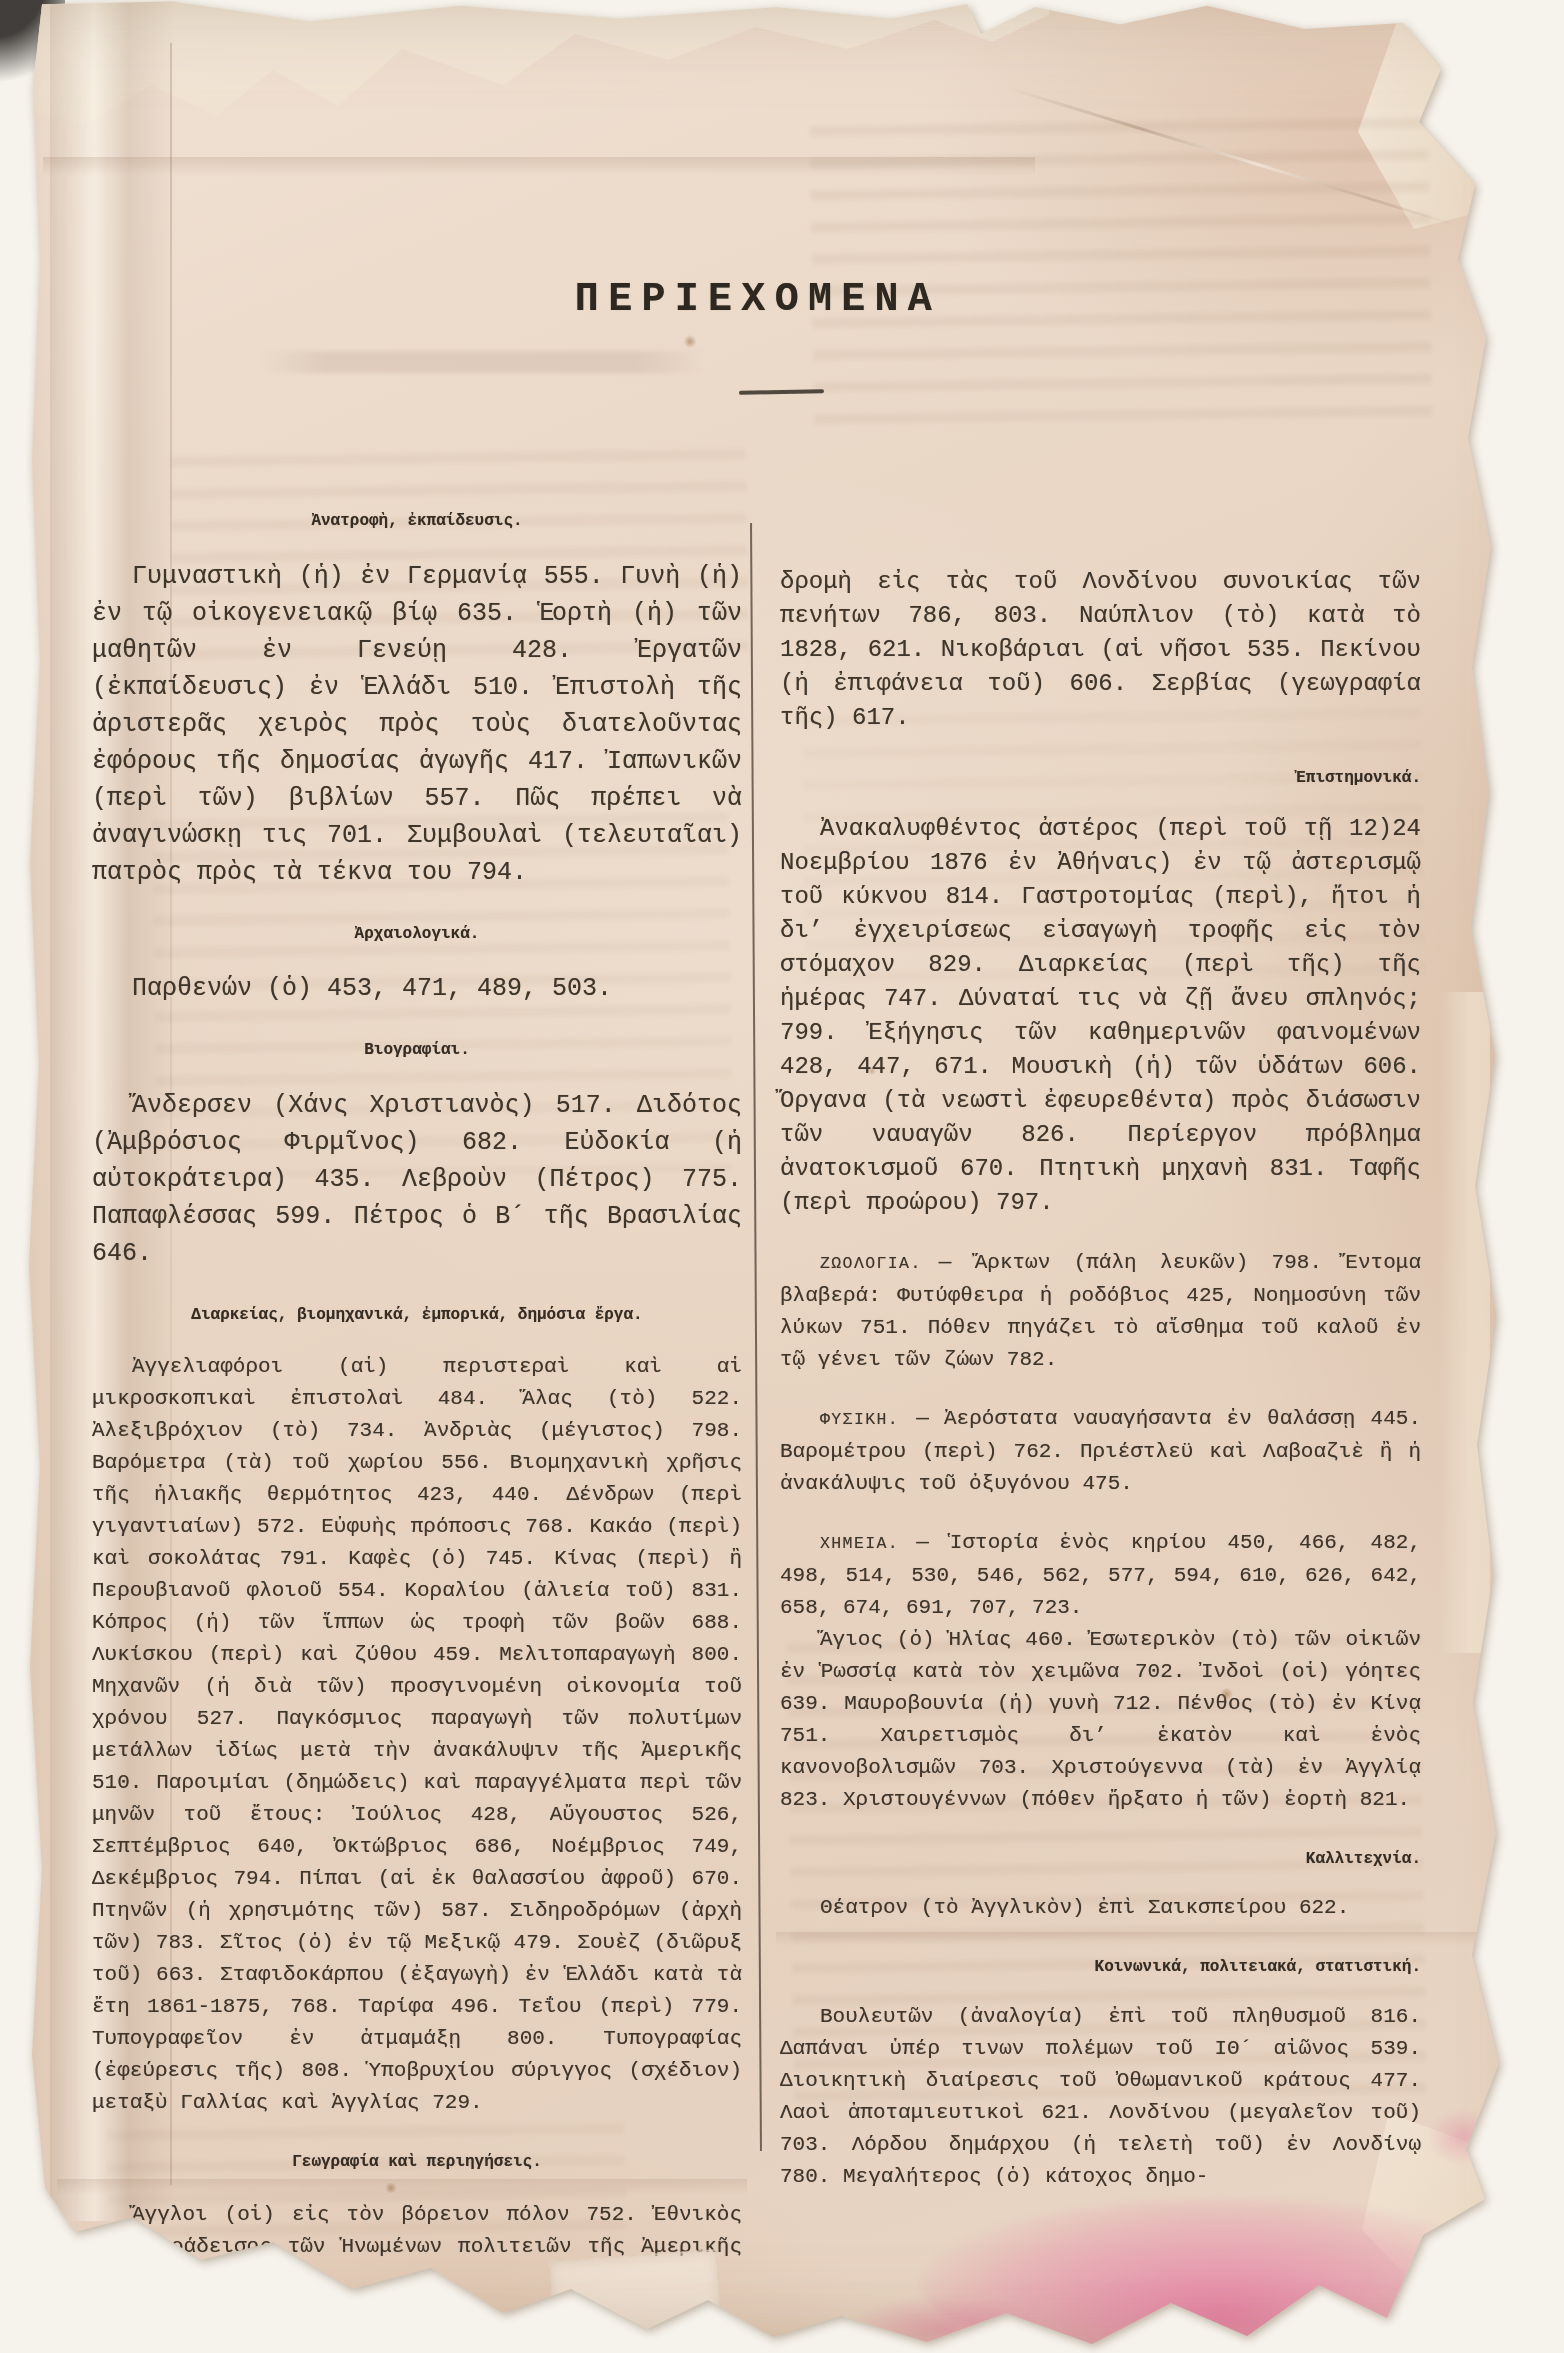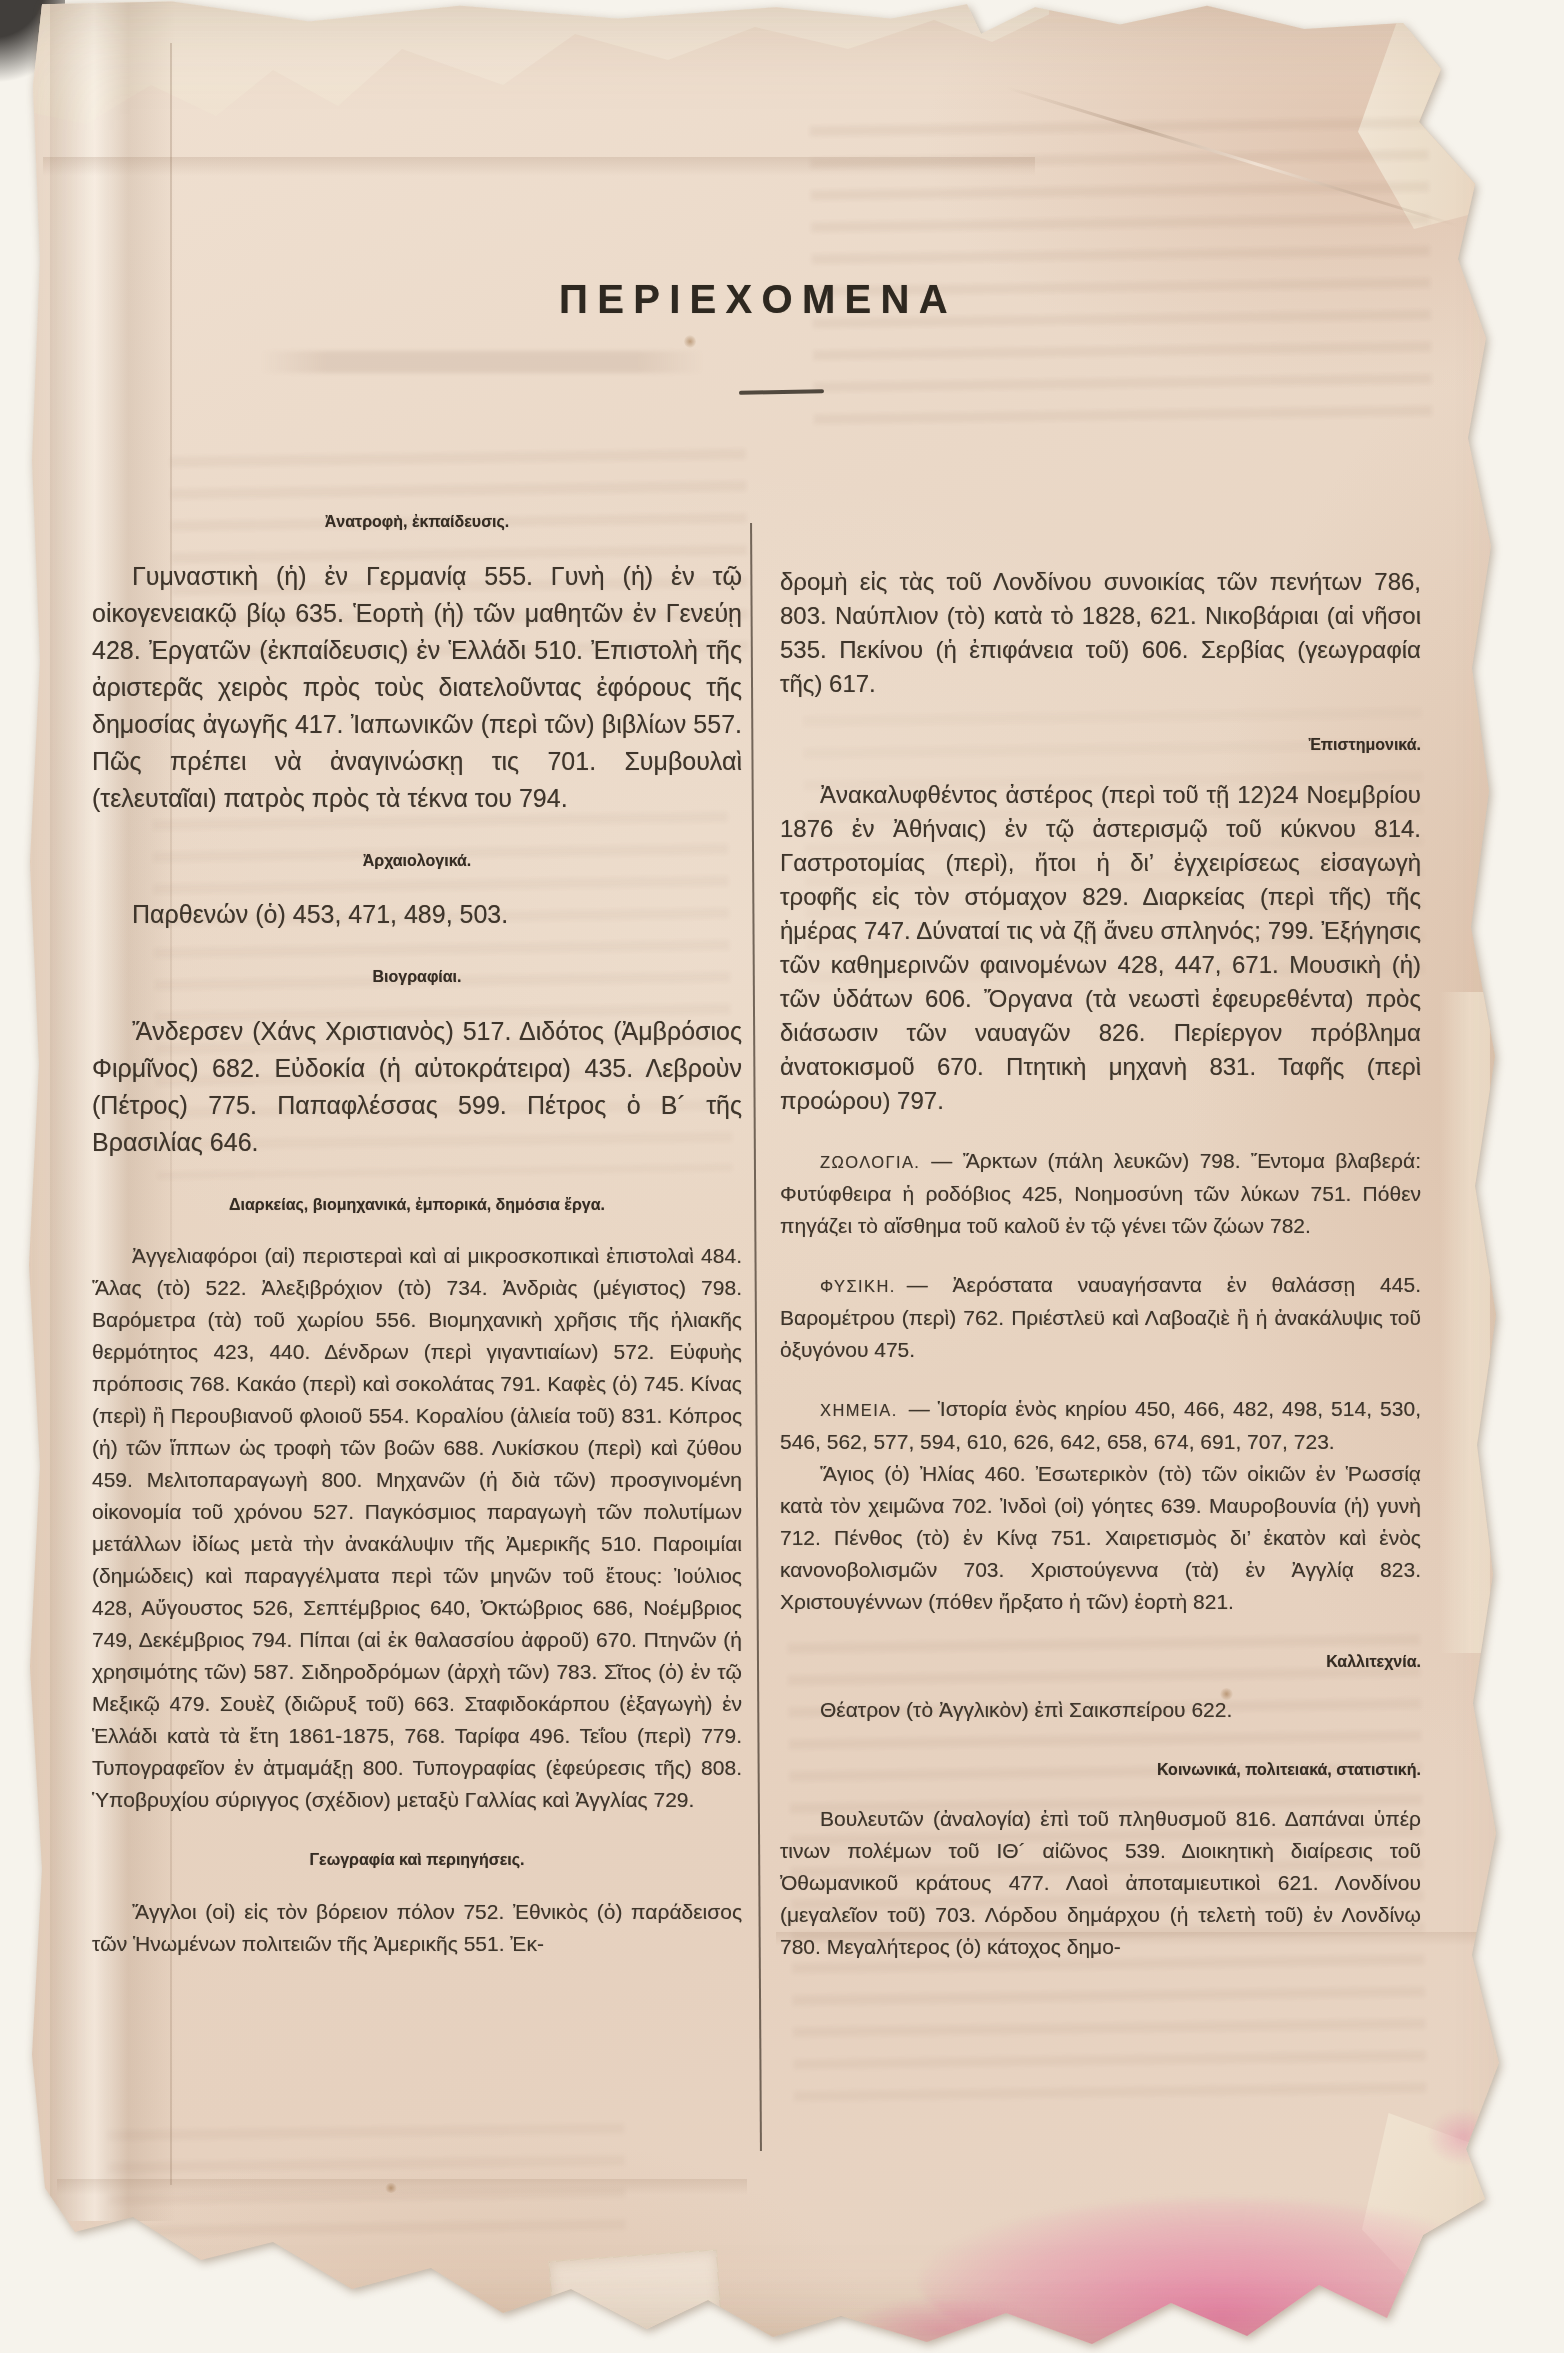--- a/index.html
+++ b/index.html
@@ -4,7 +4,7 @@
 <style>
   html,body{margin:0;padding:0;background:#f6f3ec;}
   .stage{position:relative;width:1565px;height:2354px;overflow:hidden;
-         font-family:Liberation Sans, sans-serif;}
+         font-family:Liberation Mono, monospace;}
   .scan-corner{position:absolute;left:0;top:0;width:65px;height:93px;
     background:radial-gradient(circle at -7.2px -14.4px,#413e3b 40%,rgba(65,62,59,0) 75%);}
   .paper-wrap{position:absolute;inset:0;filter:drop-shadow(2.2px 3.6px 5px rgba(120,95,70,.45));}

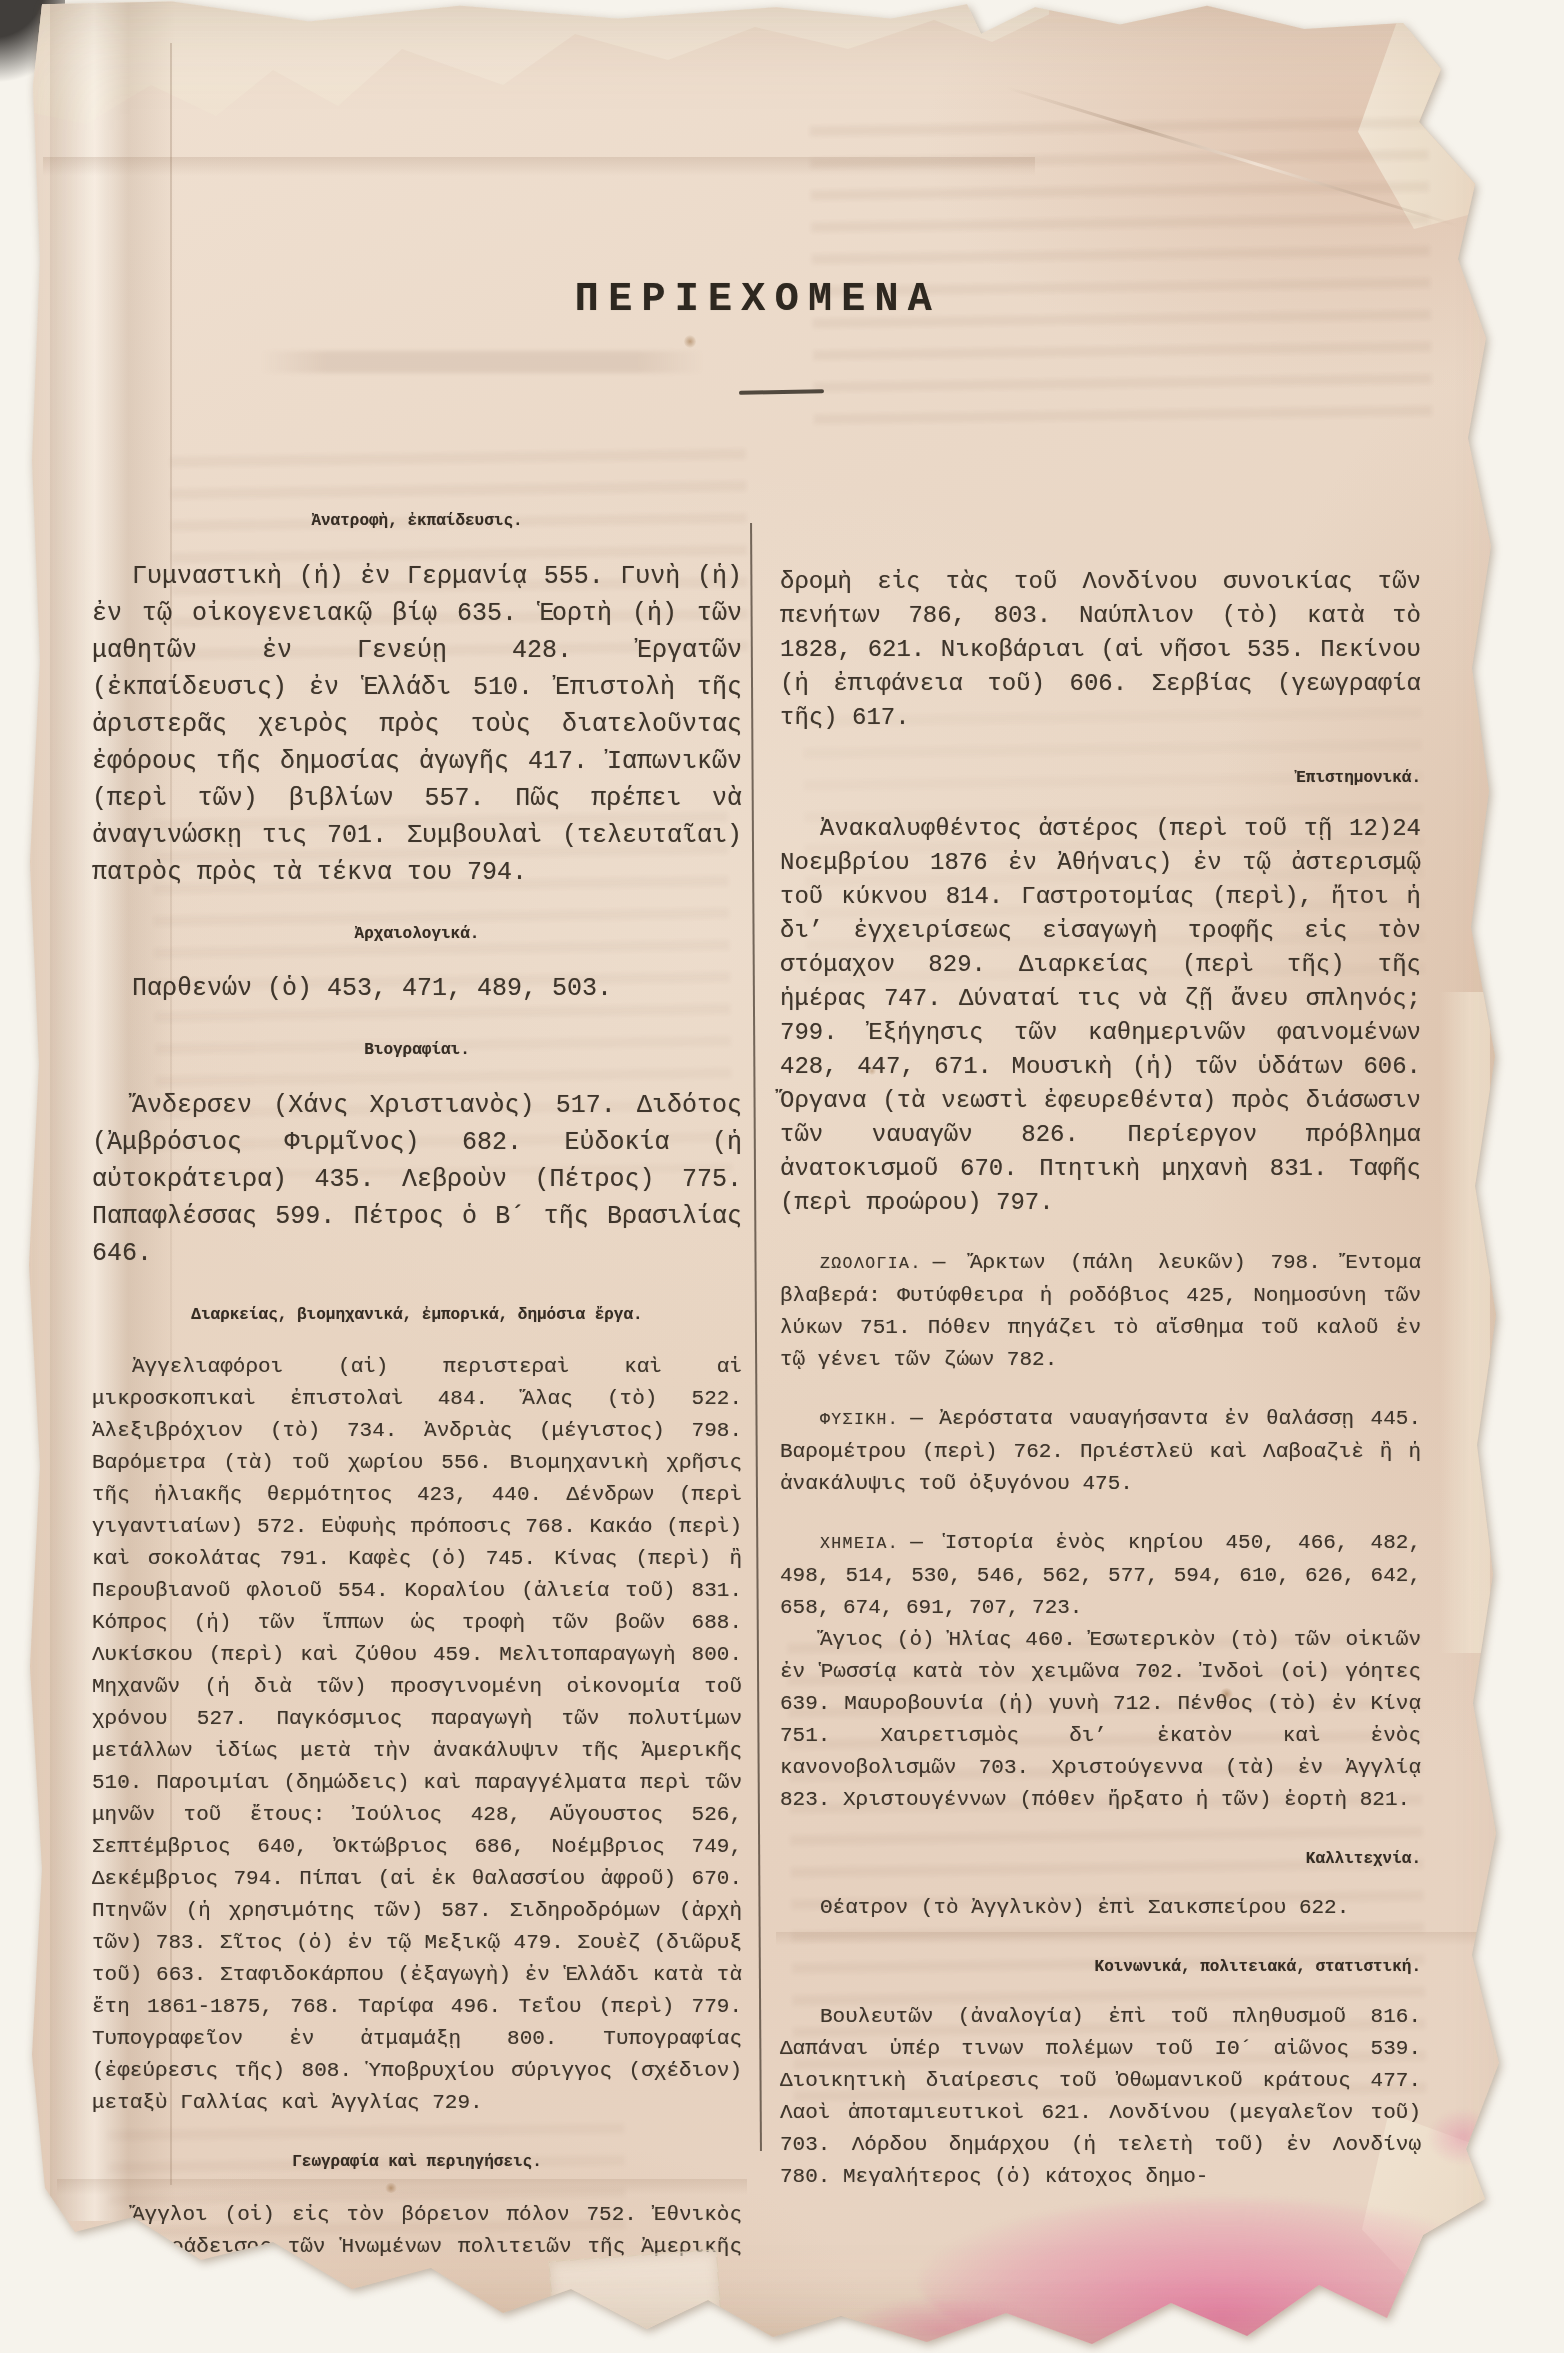--- a/index.html
+++ b/index.html
@@ -70,7 +70,7 @@
   .body-sm{font-size:21px;line-height:32px;}
   .noindent{text-indent:0;}
   .labeled{margin-top:27px;}
-  .sc{font-size:16.5px;letter-spacing:1.4px;margin-right:11px;}
+  .sc{font-size:16.5px;letter-spacing:1.4px;margin-right:17px;}
   .stain{position:absolute;pointer-events:none;border-radius:50%;}
   .stain-main{left:920px;top:2199px;width:604px;height:165px;filter:blur(3.6px);
     background:radial-gradient(ellipse at 50% 72%,rgba(231,116,162,.85),rgba(231,116,162,.3) 55%,rgba(231,116,162,0) 78%);}

